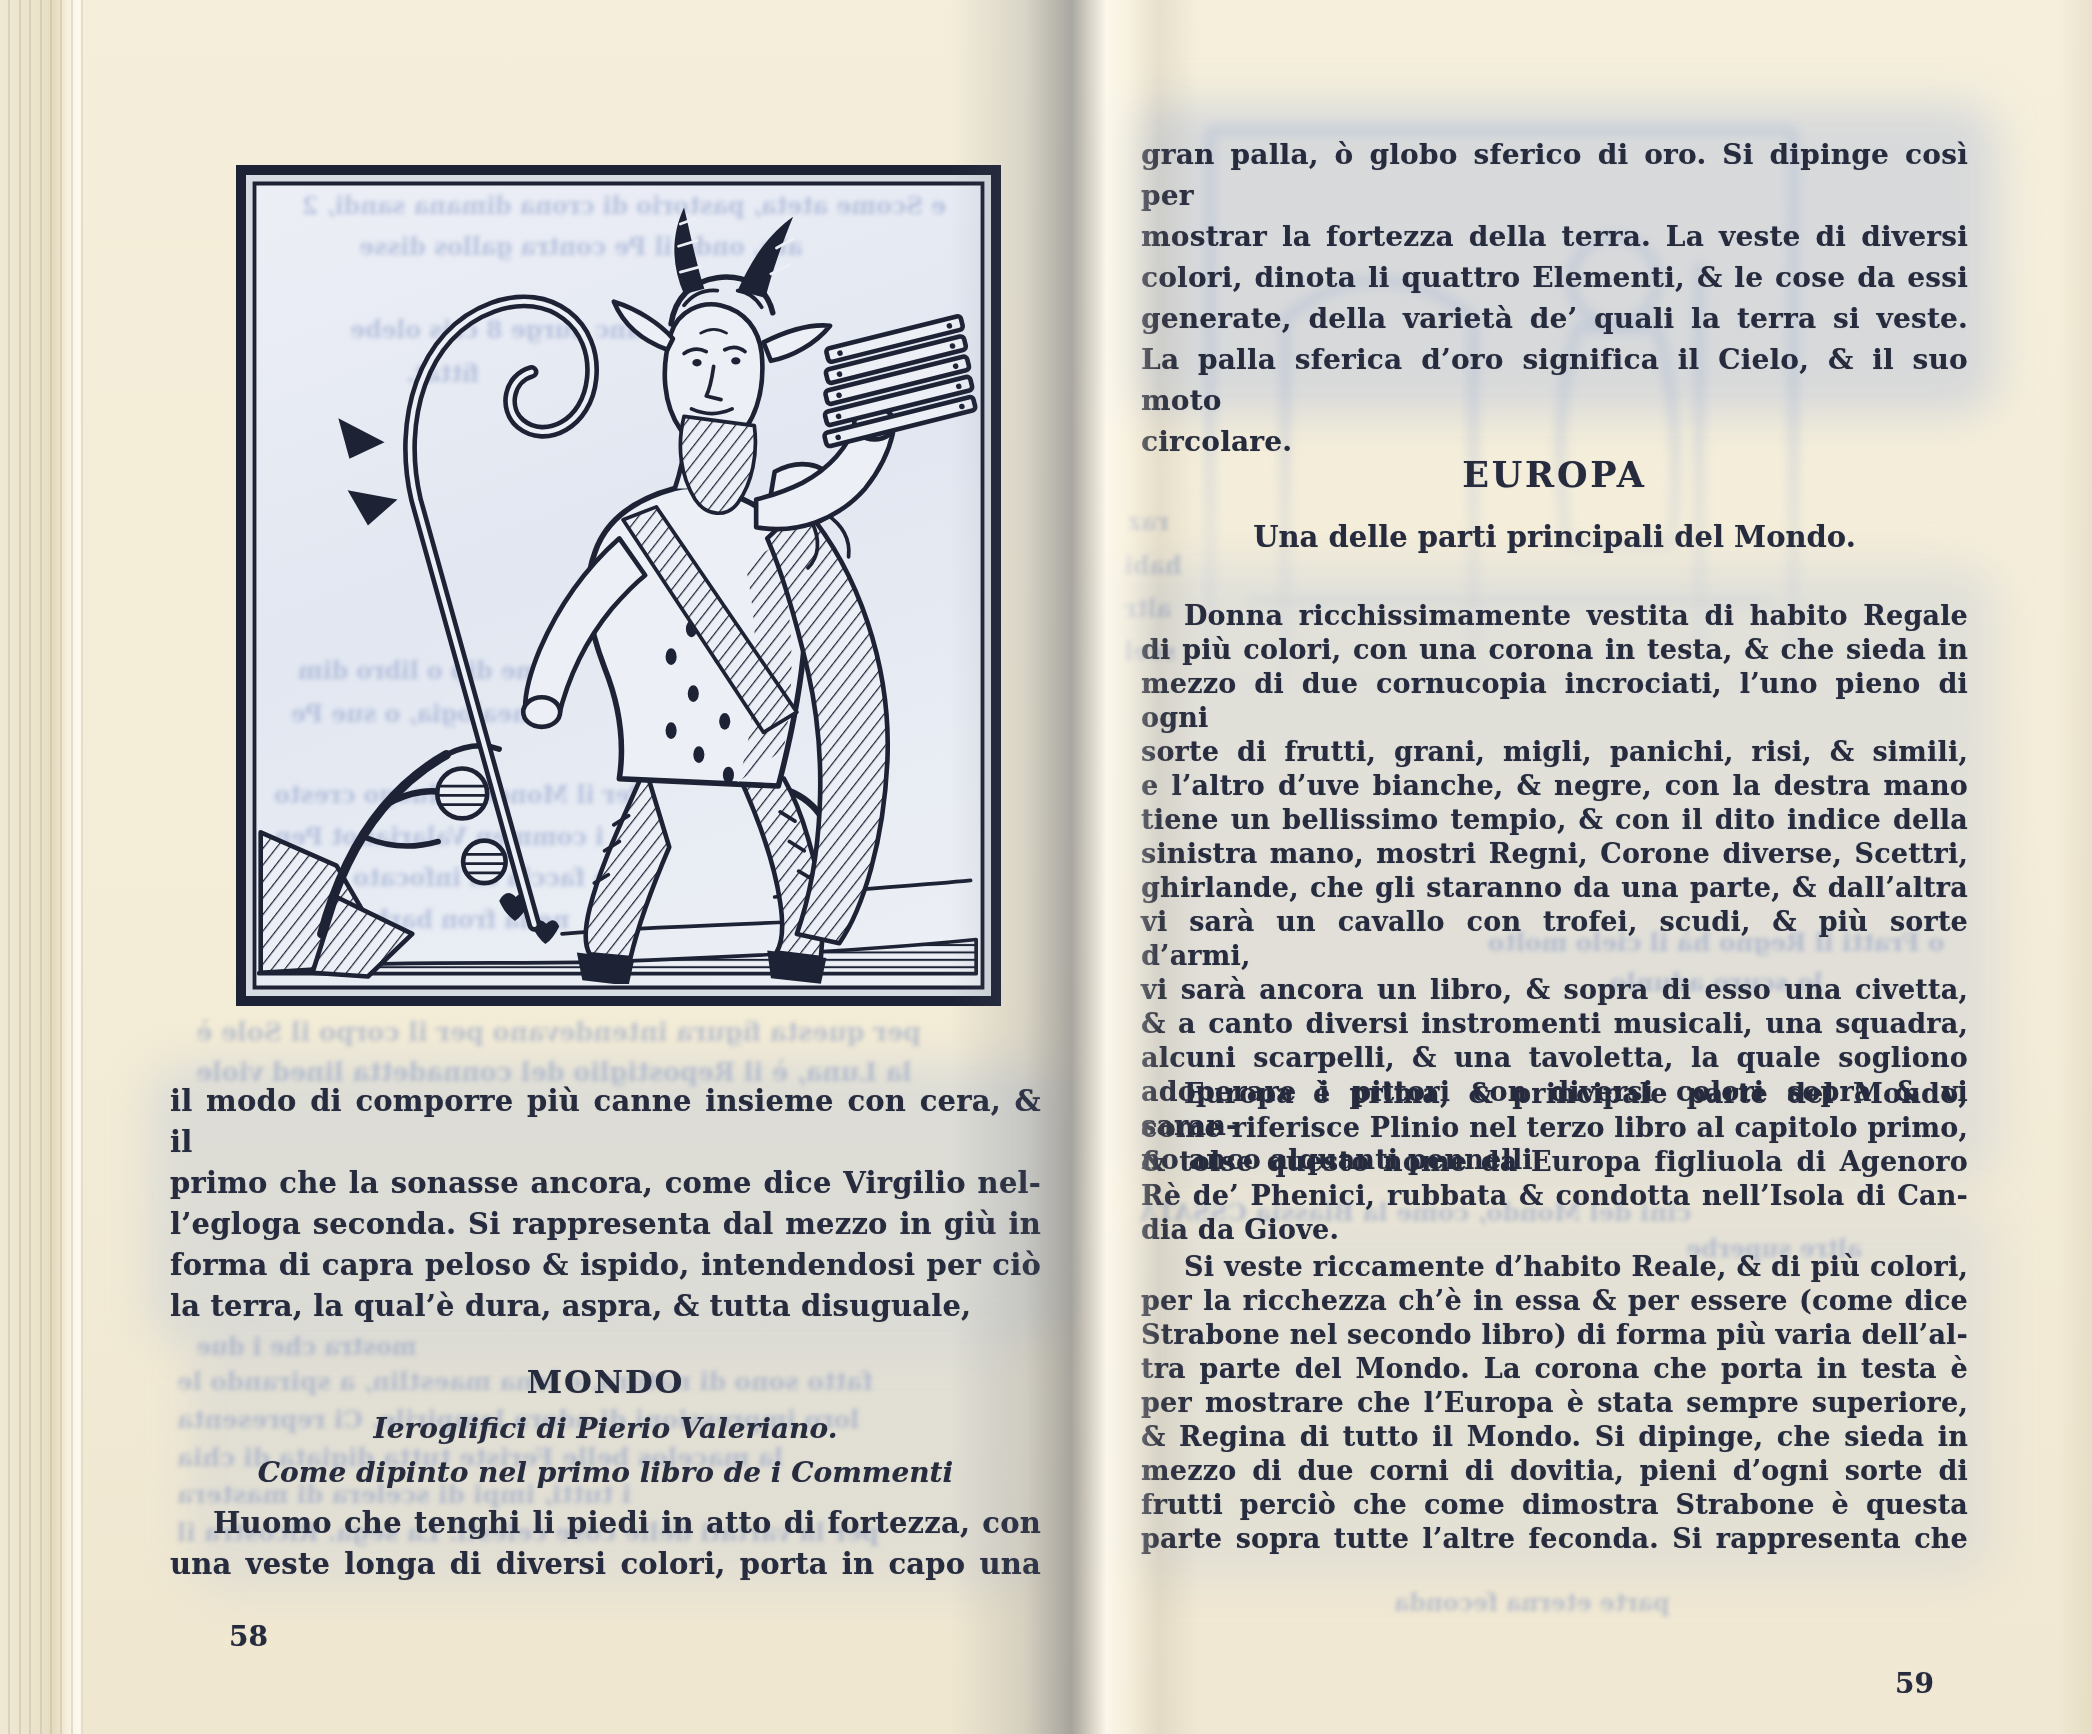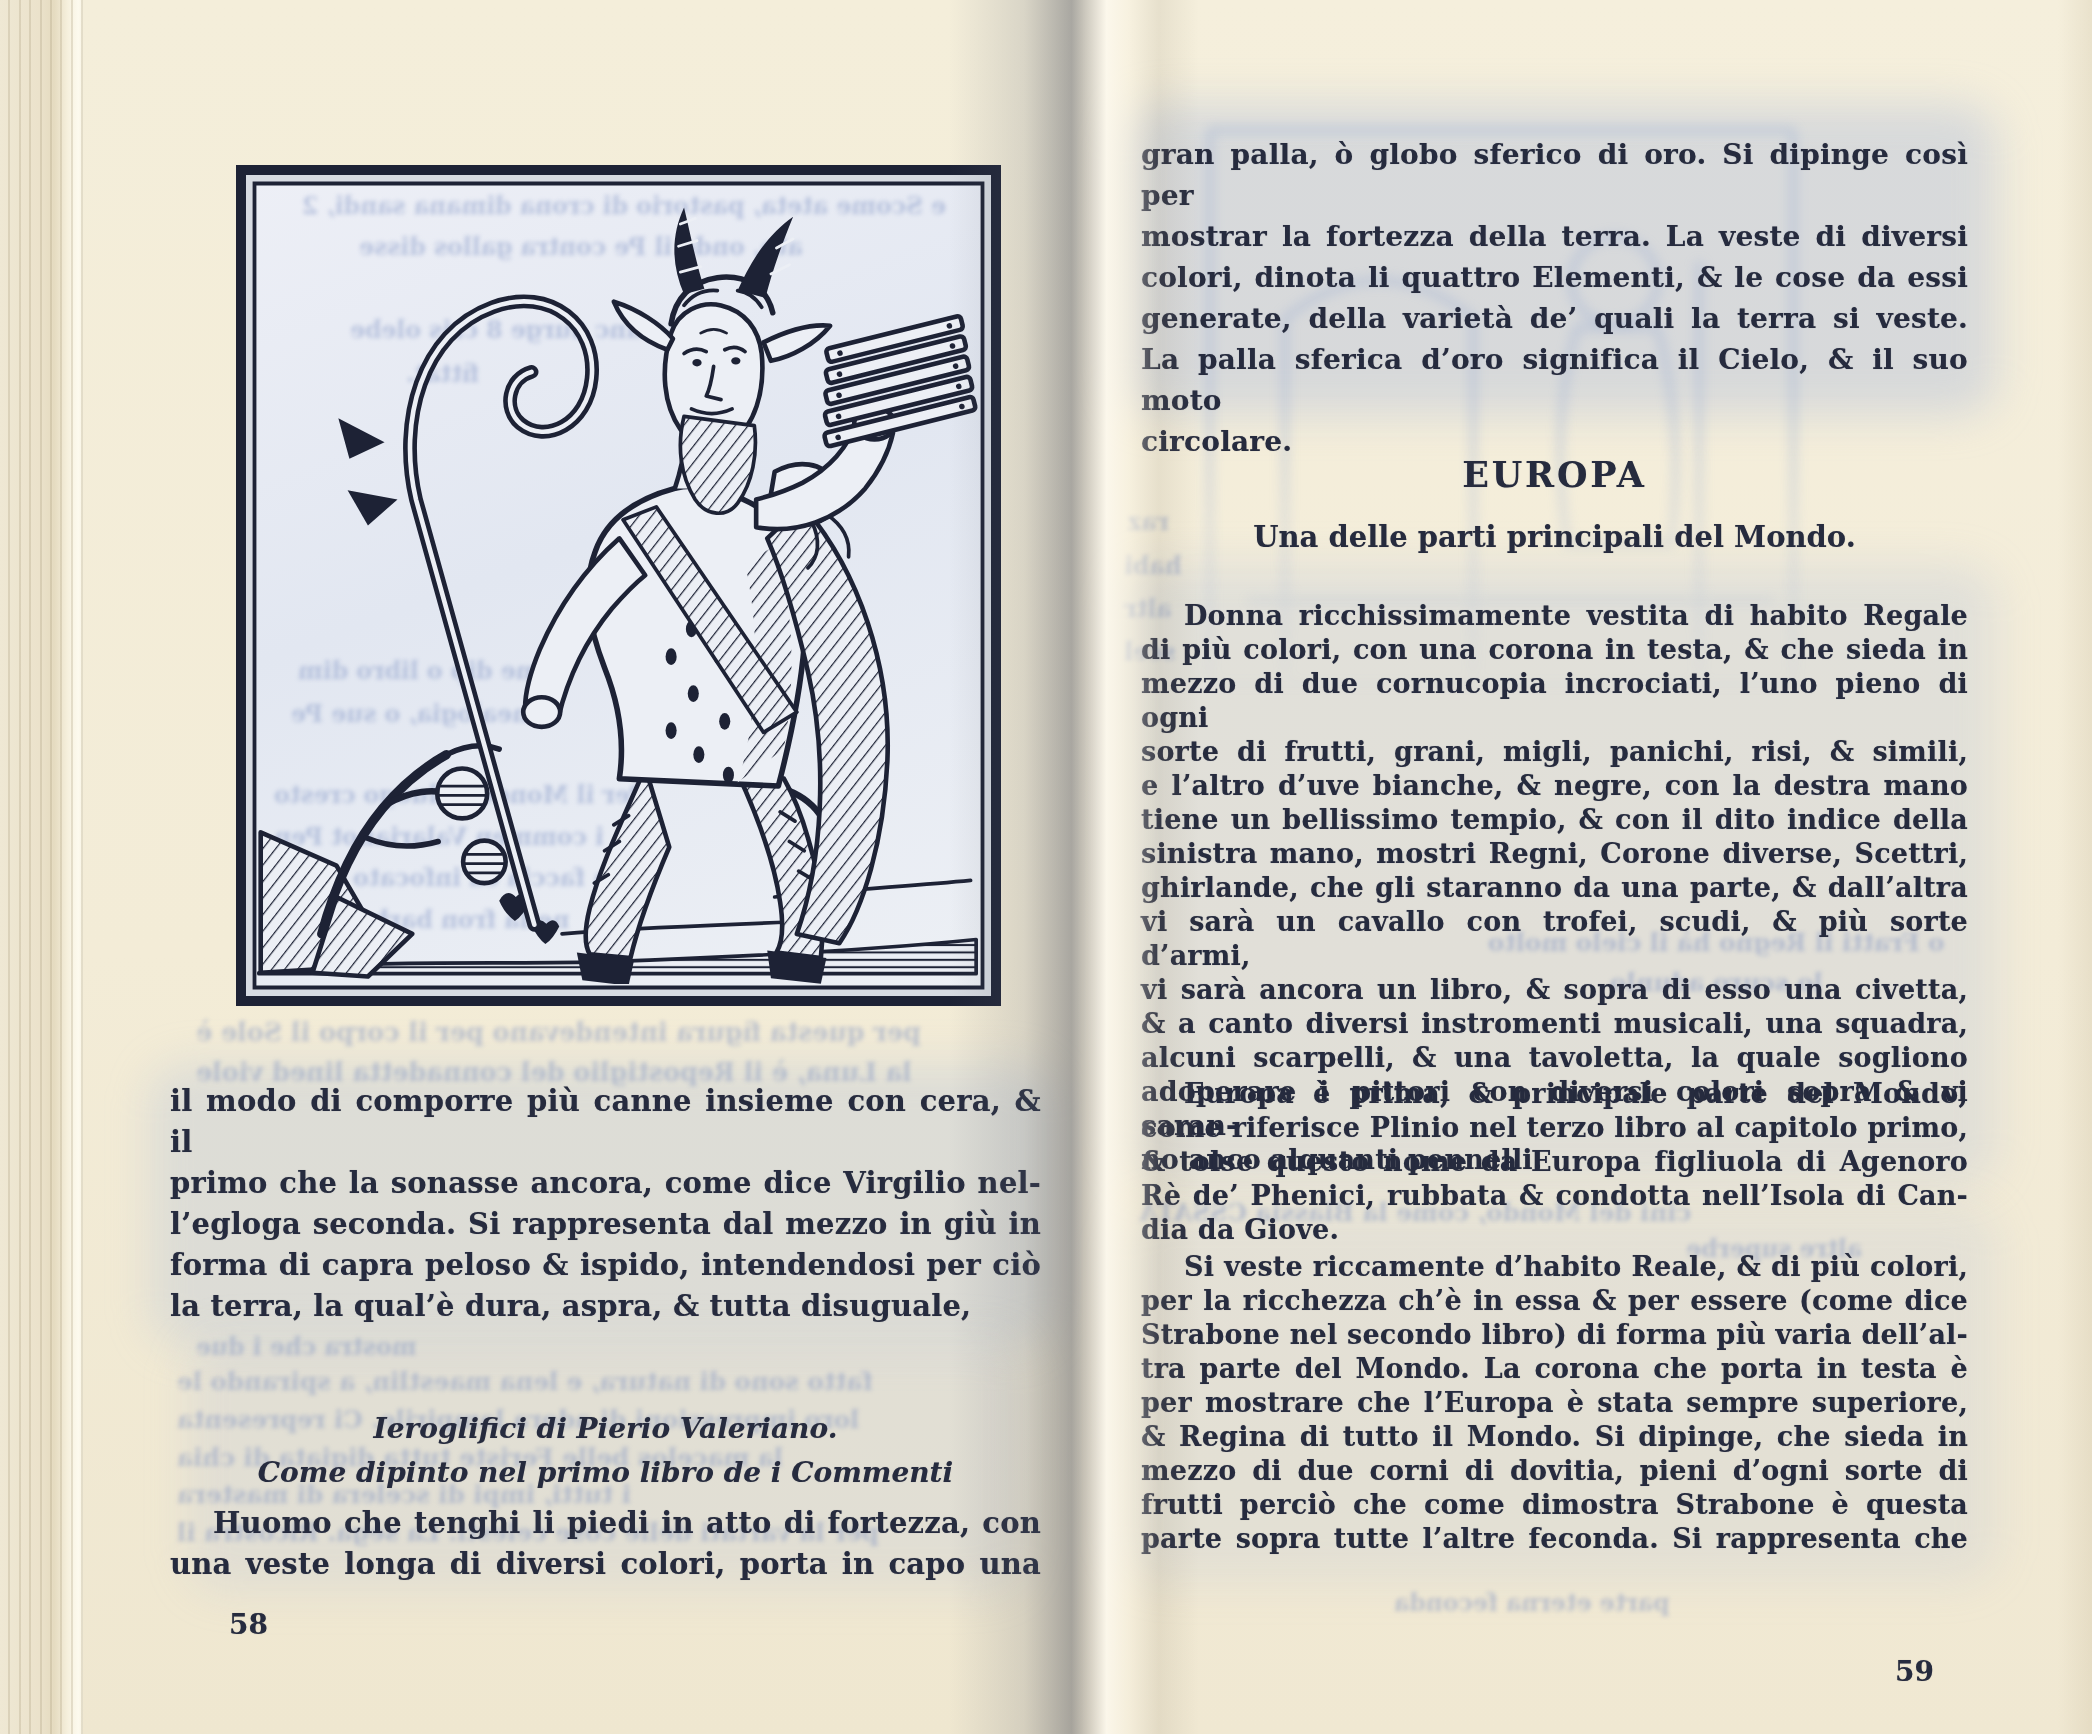--- a/index.html
+++ b/index.html
@@ -240,6 +240,7 @@
         <div class="pline">la terra, la qual’è dura, aspra, &amp; tutta disuguale,</div>
       </div>
 
+    <div class="heading h-mondo col-left inktext" style="top:1363px;">MONDO</div>
 
     <div class="heading sub-mondo col-left inktext" style="top:1407px;">
         <div class="pline">Ieroglifici di Pierio Valeriano.</div>

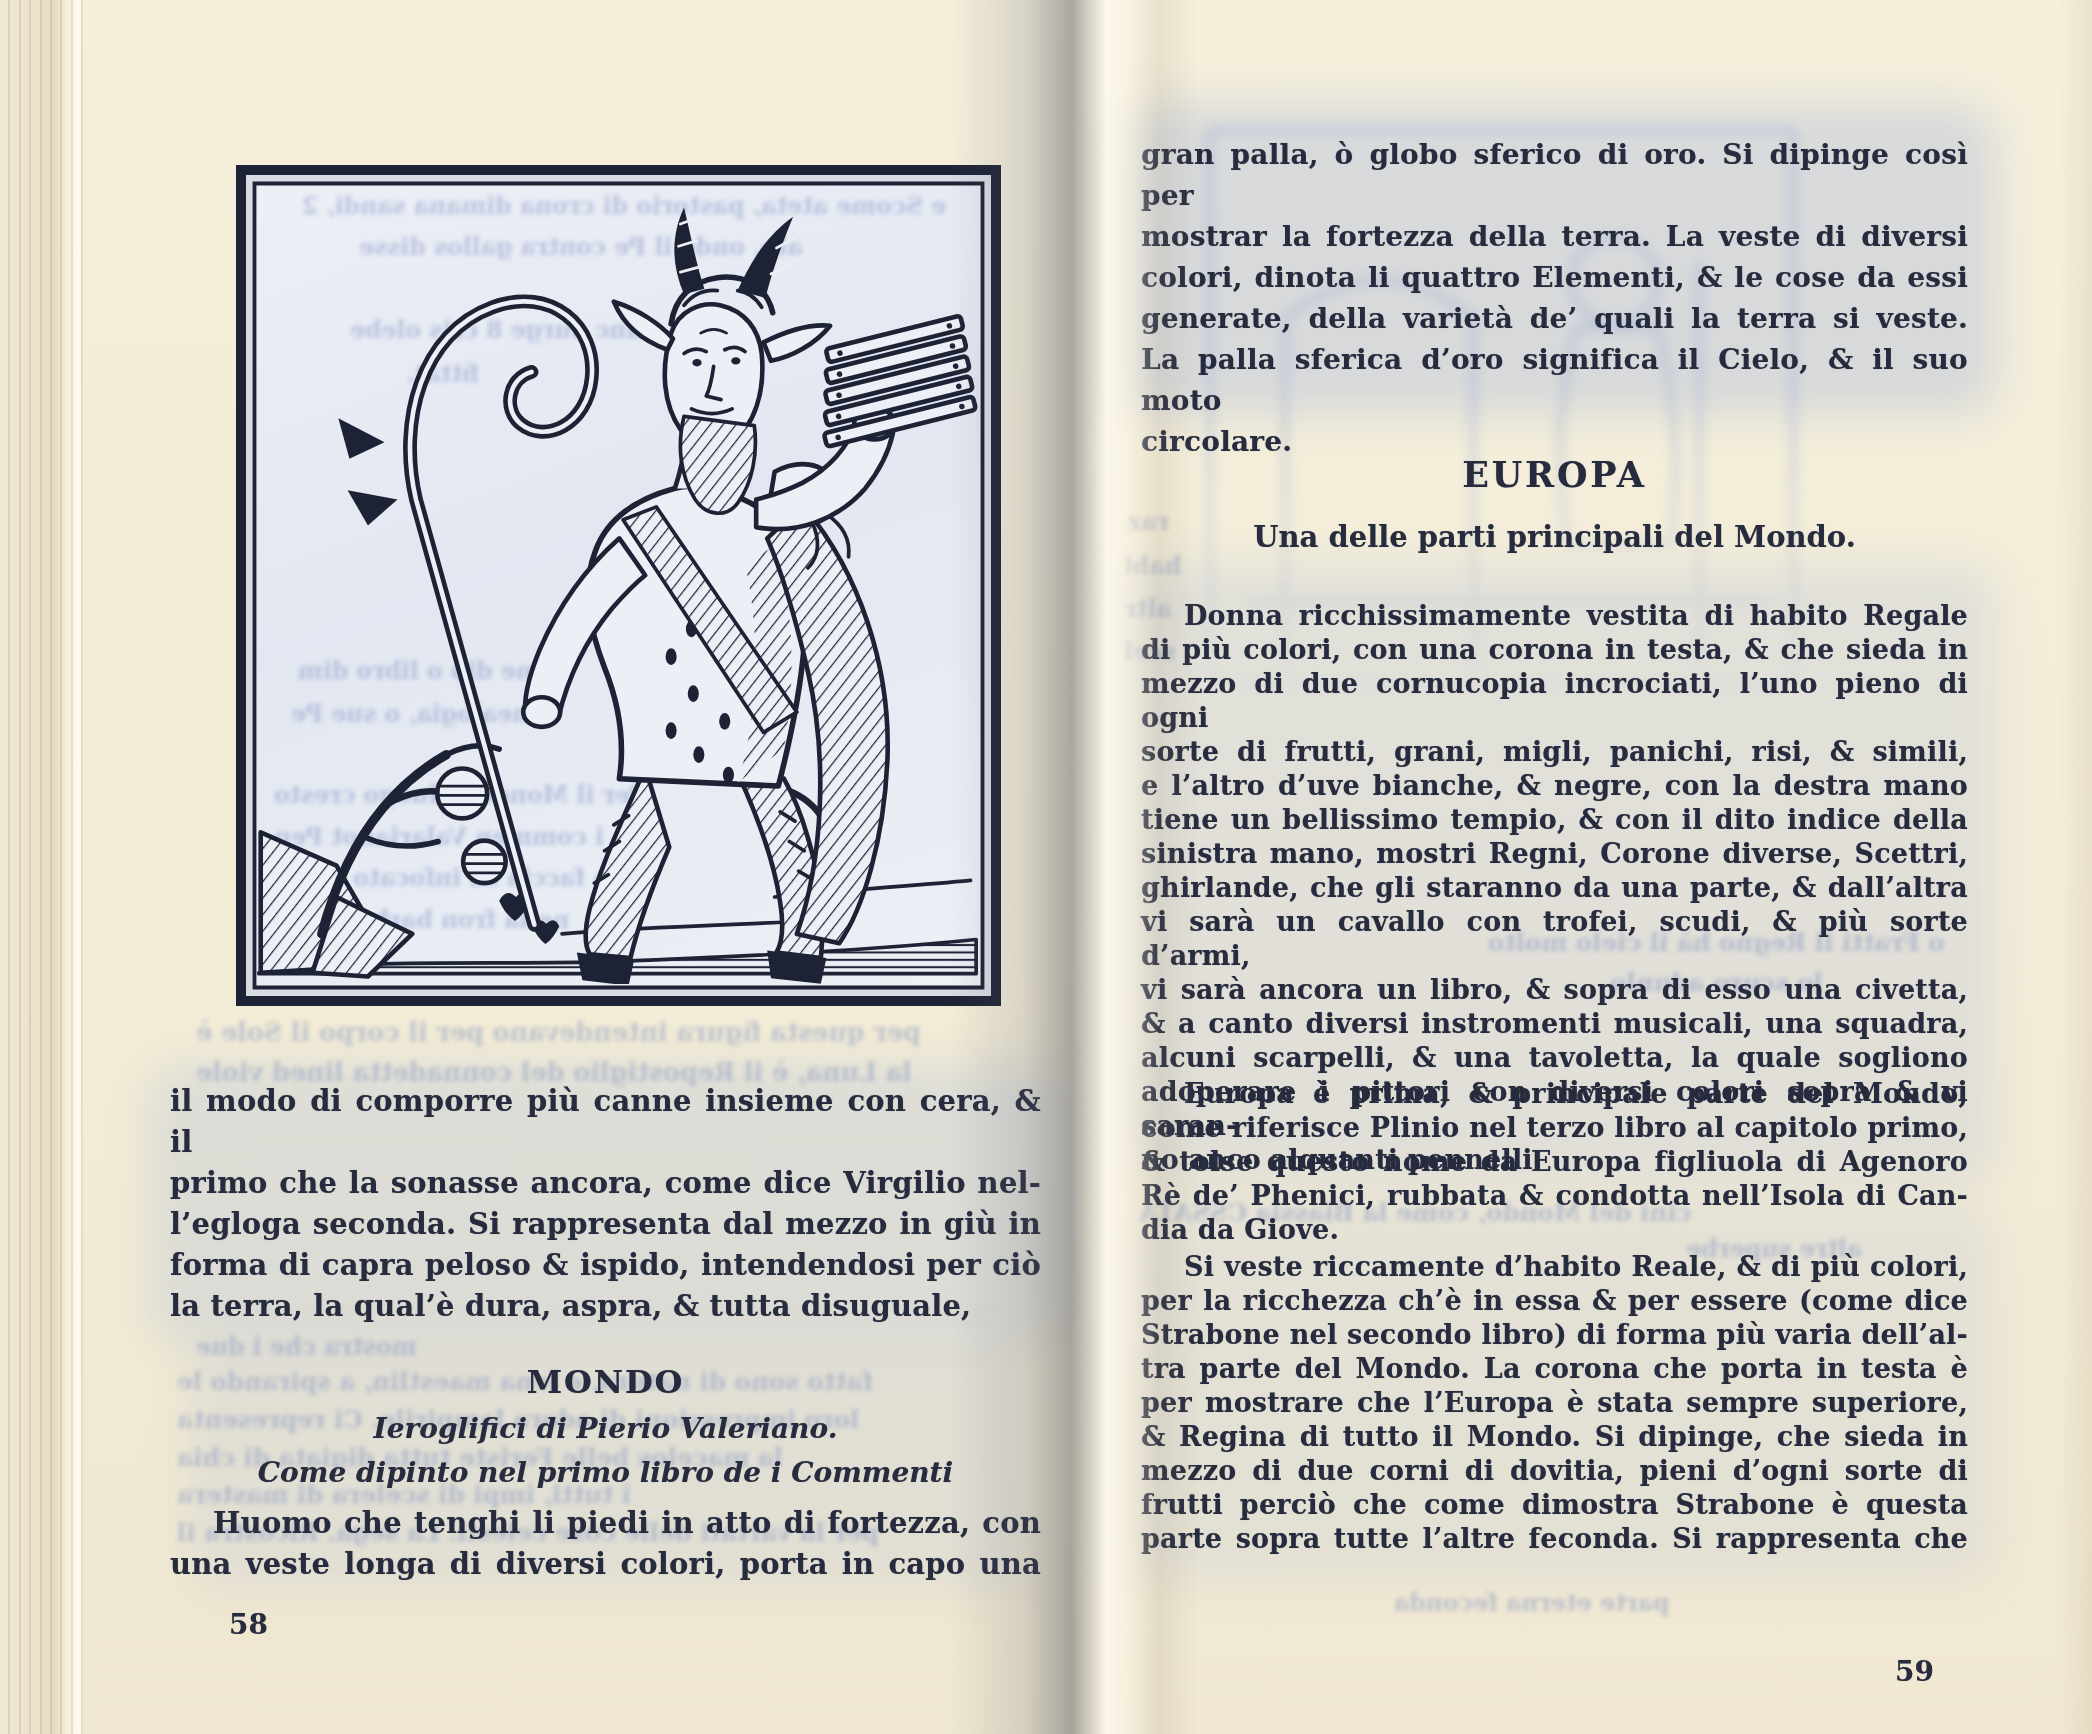--- a/index.html
+++ b/index.html
@@ -85,7 +85,7 @@
   .sub-mondo{font-size:28px;font-style:italic;line-height:44px;}
   .h-europa{font-size:35px;letter-spacing:2.8px;}
   .sub-europa{font-size:29px;}
-  .pageno{position:absolute;font-size:28px;font-weight:700;z-index:10;}
+  .pageno{position:absolute;font-size:28px;font-weight:700;z-index:10;margin-top:12px;}
   .inktext{color:#262b3e;text-shadow:0 0 0.9px rgba(38,43,62,.35);}
 </style>
 </head>

